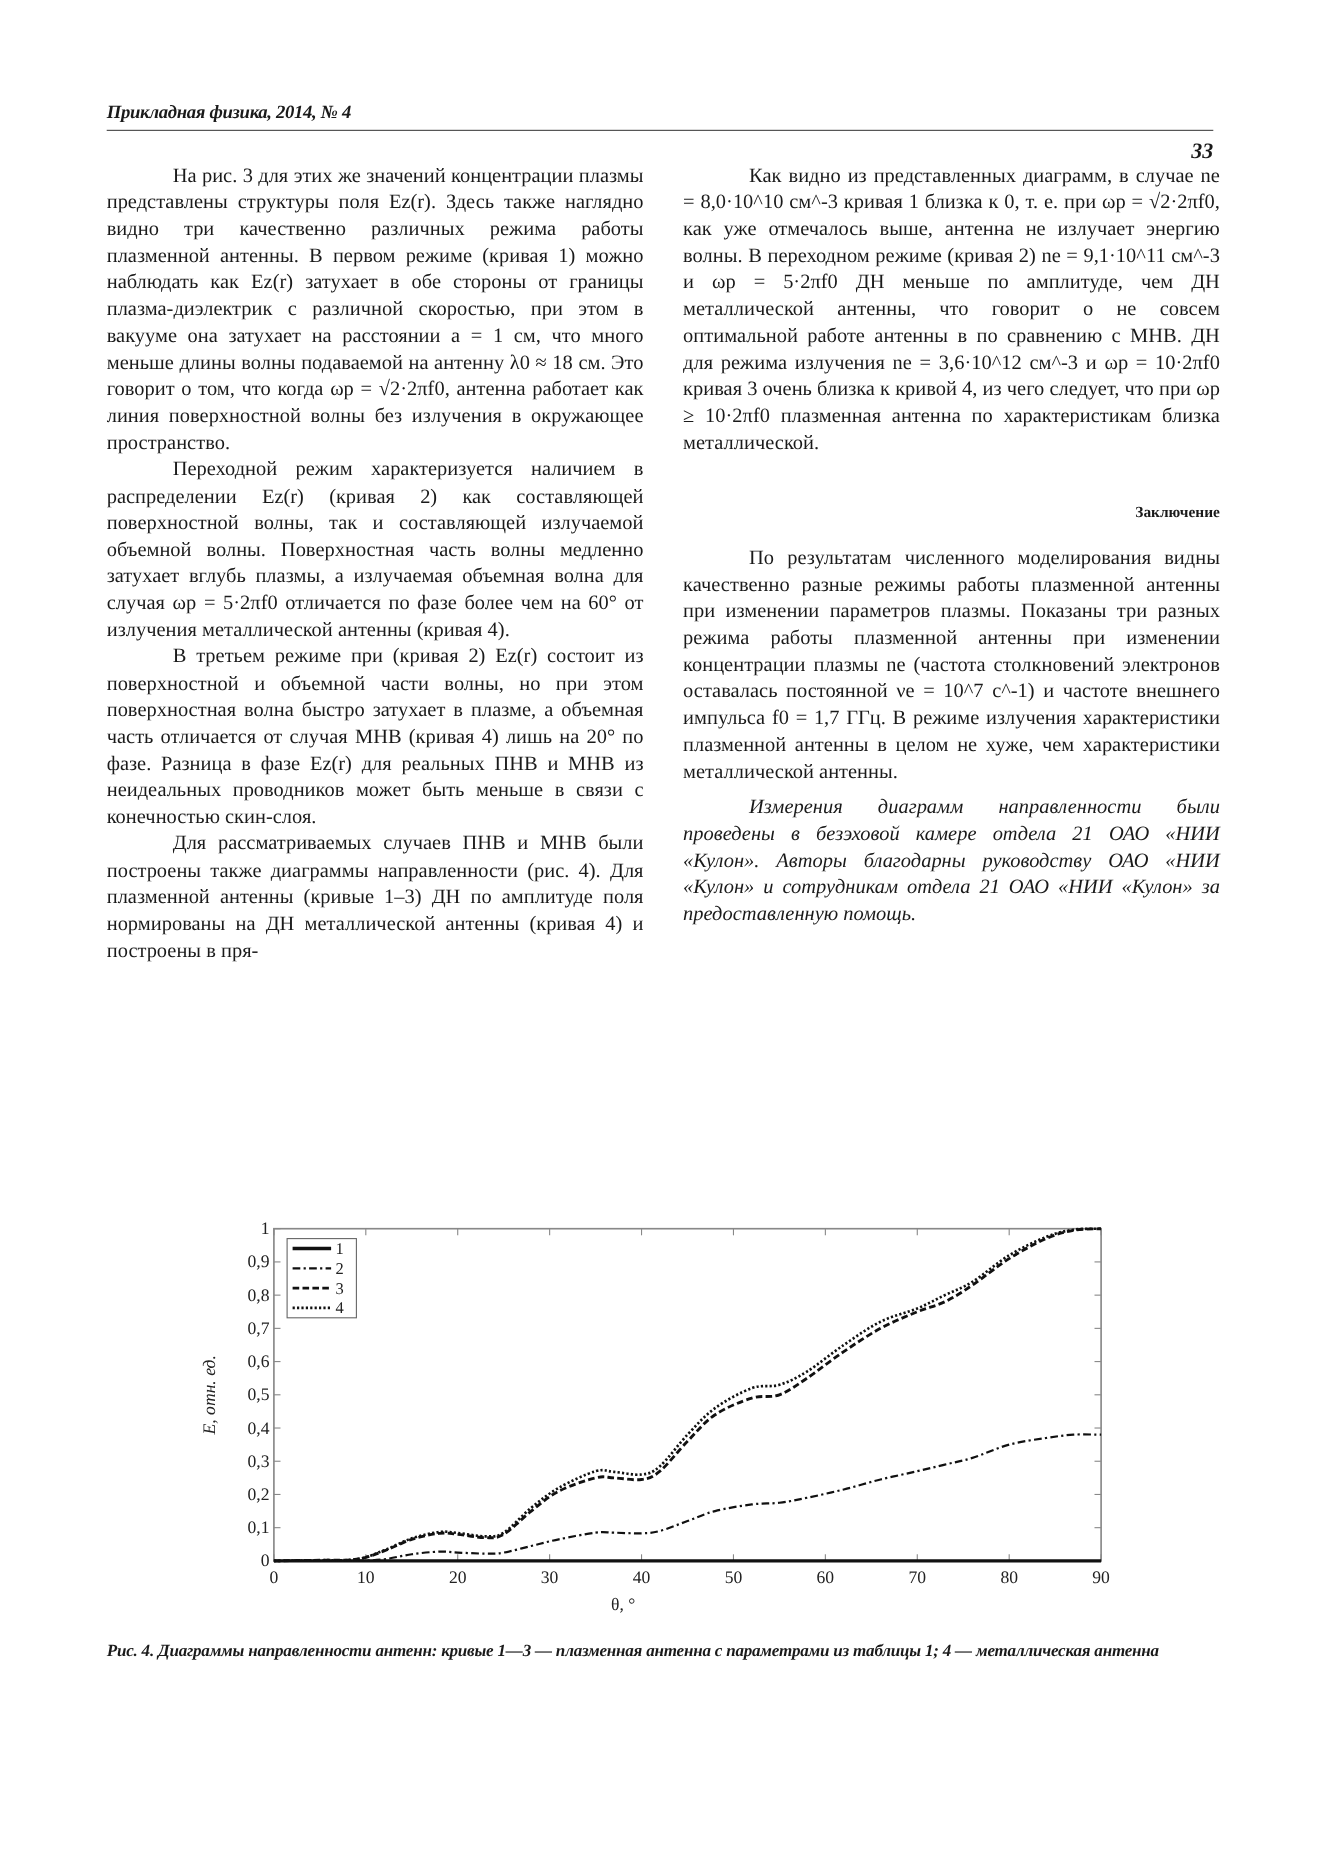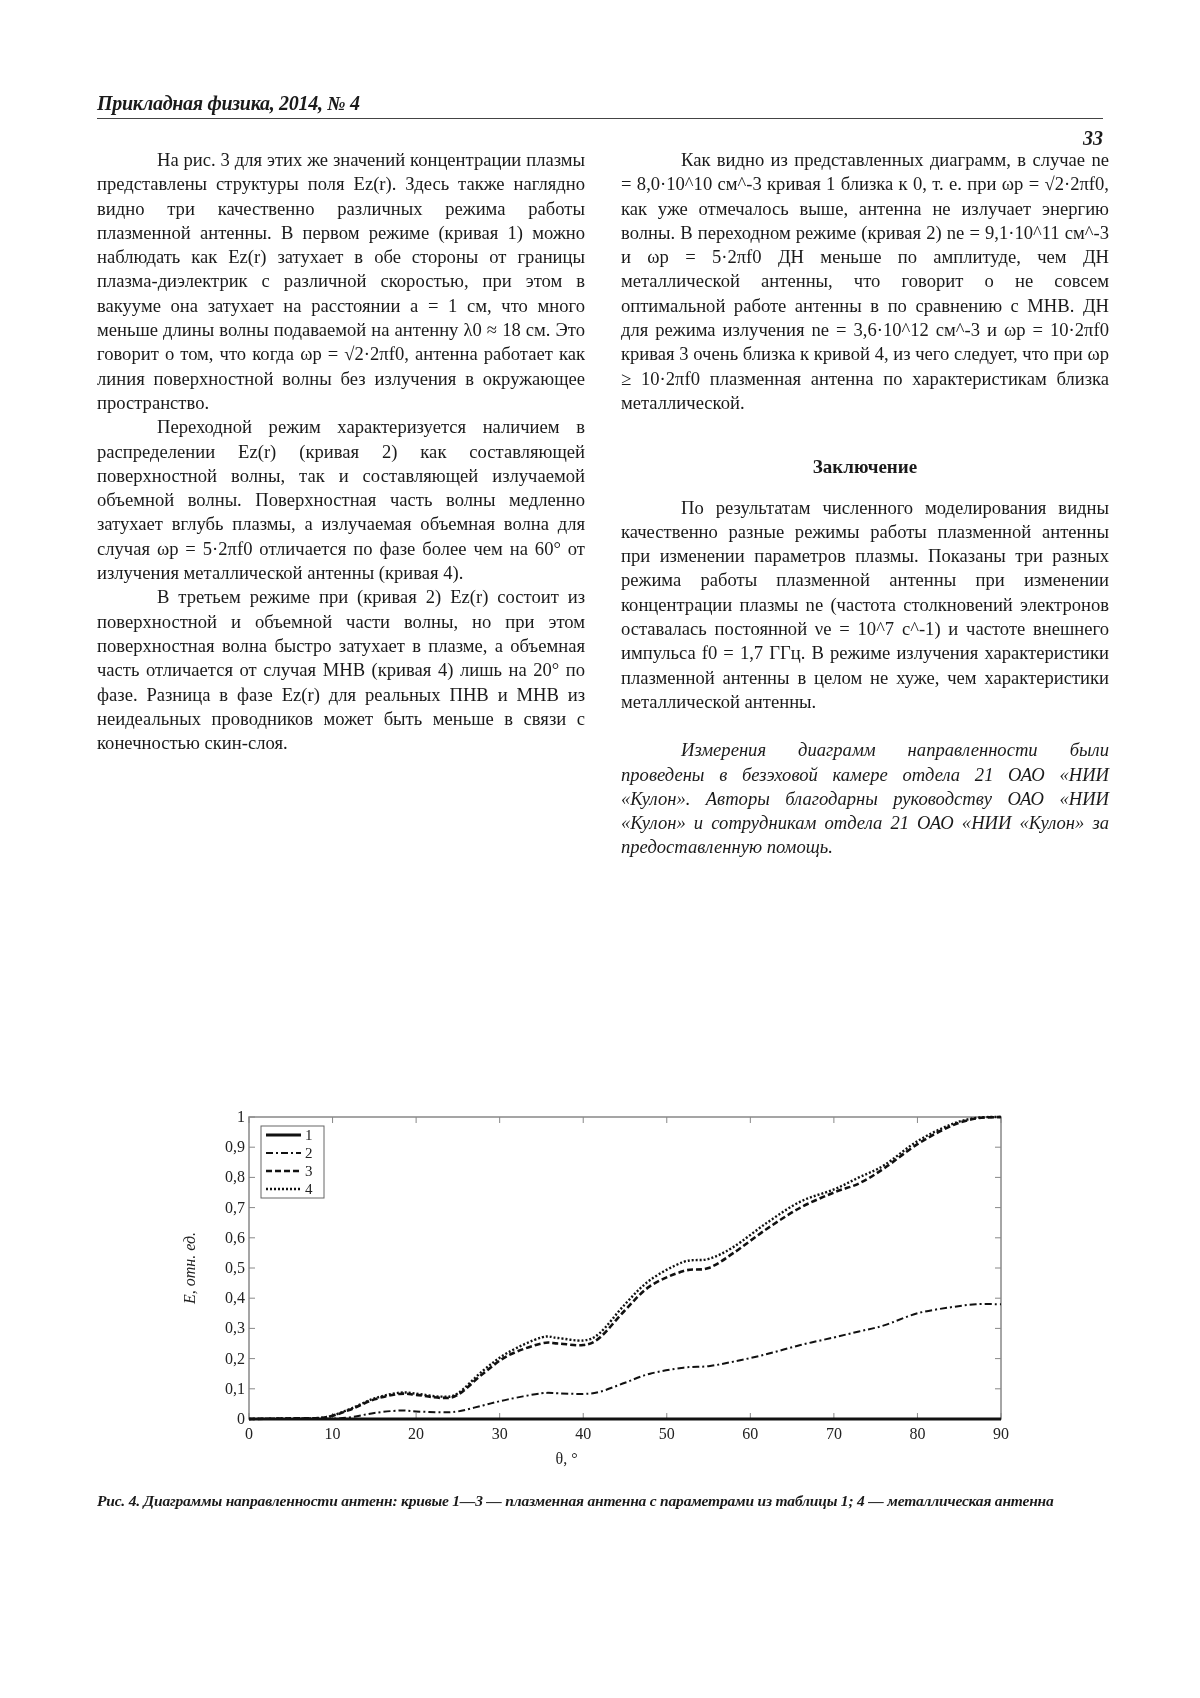--- a/index.html
+++ b/index.html
@@ -8,7 +8,7 @@
   .header { position: absolute; left: 97px; top: 92px; width: 1006px; height: 26px;
             border-bottom: 1.5px solid #444; }
   .header .journal { position: absolute; left: 0; top: 0; font-style: italic; font-weight: bold;
-            font-size: 20px; letter-spacing: -0.3px; }
+            font-size: 17px; letter-spacing: -0.3px; }
   .header .page-num { position: absolute; right: 0; top: -2px; font-style: italic; font-weight: bold; font-size: 20px; margin-top: 37px; }
   .col { position: absolute; top: 148px; width: 488px; font-size: 18.6px; line-height: 24.3px;
          text-align: justify; }

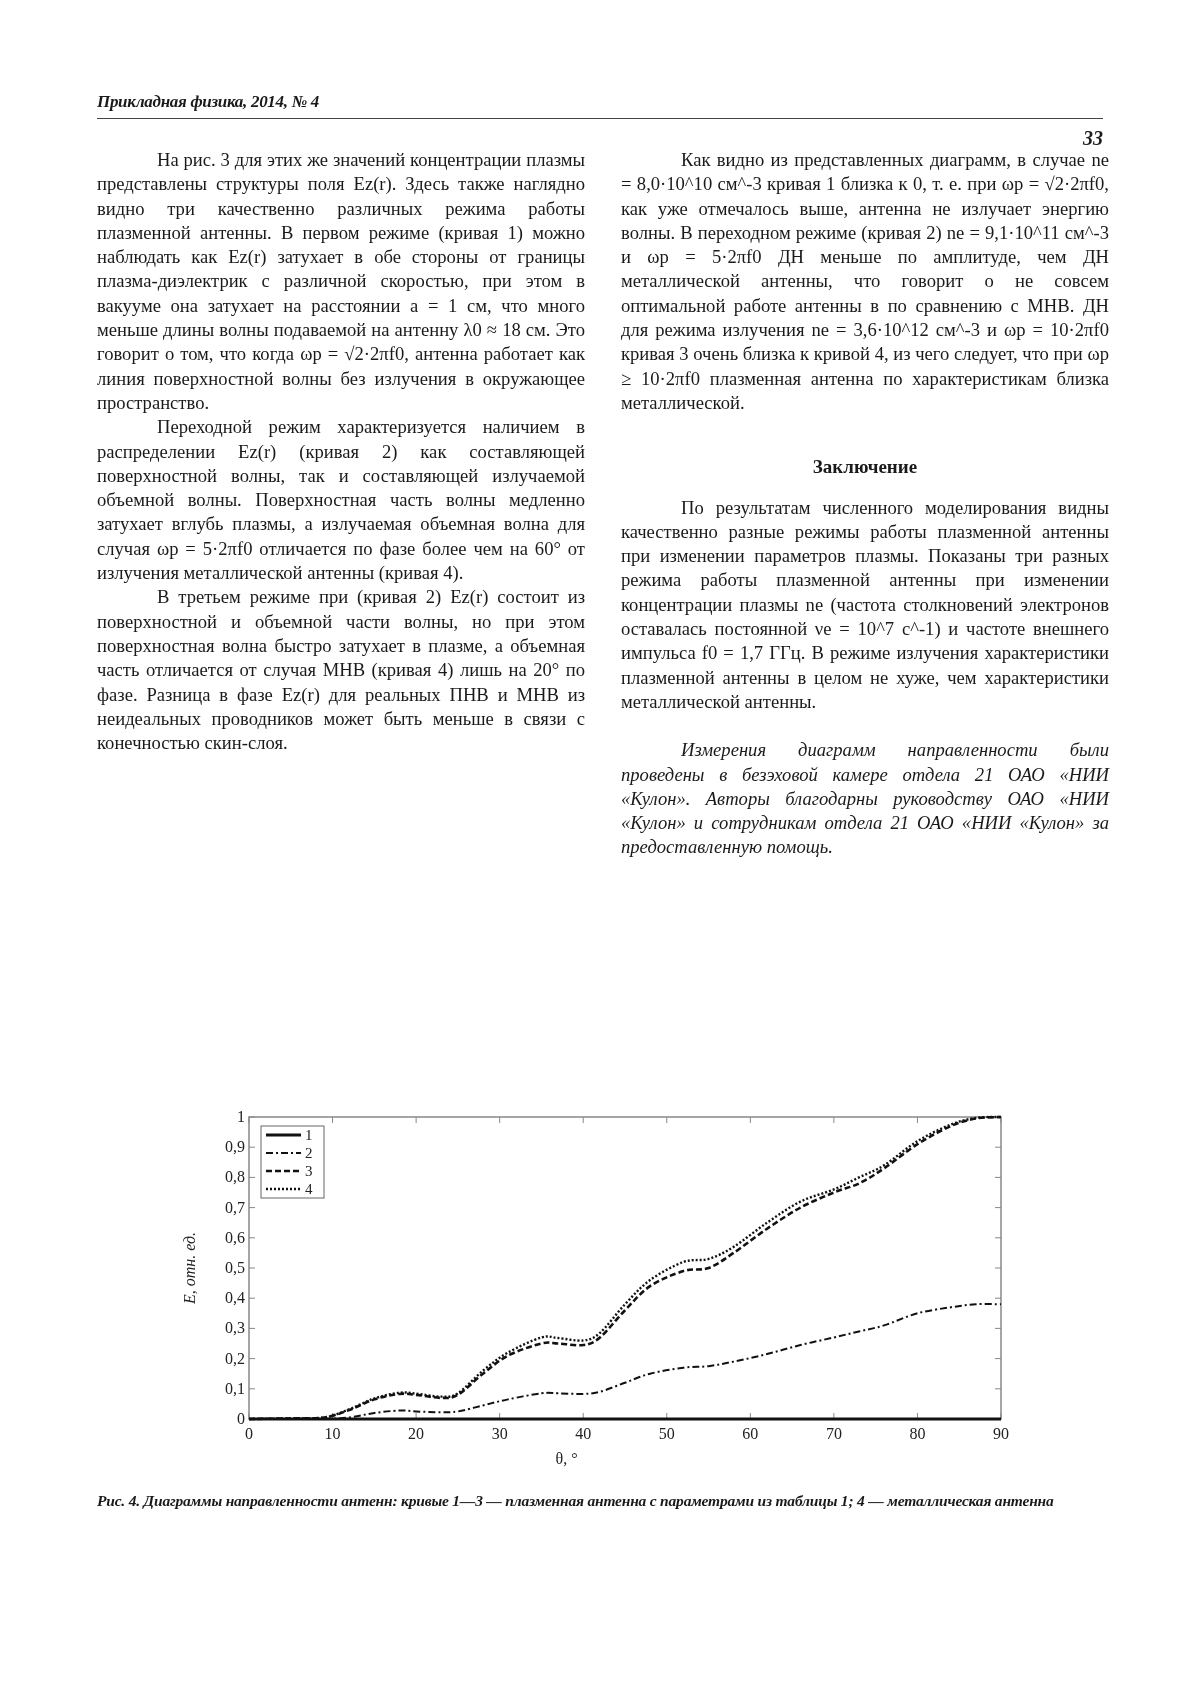--- a/index.html
+++ b/index.html
@@ -16,7 +16,7 @@
   .col.right { left: 621px; }
   .col p { margin: 0; text-indent: 0; }
   .col p.ind { text-indent: 60px; }
-  .col .heading { text-align: center; font-weight: bold; margin: 40px 0 16px 0; font-size: 19px; }
+  .col .heading { text-align: right; font-weight: bold; margin: 40px 0 16px 0; font-size: 14px; }
   .col .ack { font-style: italic; margin-top: 24px; }
   .figure { position: absolute; left: 170px; top: 1100px; width: 860px; height: 380px; }
   .caption { position: absolute; left: 97px; top: 1490px; width: 1006px; font-style: italic;

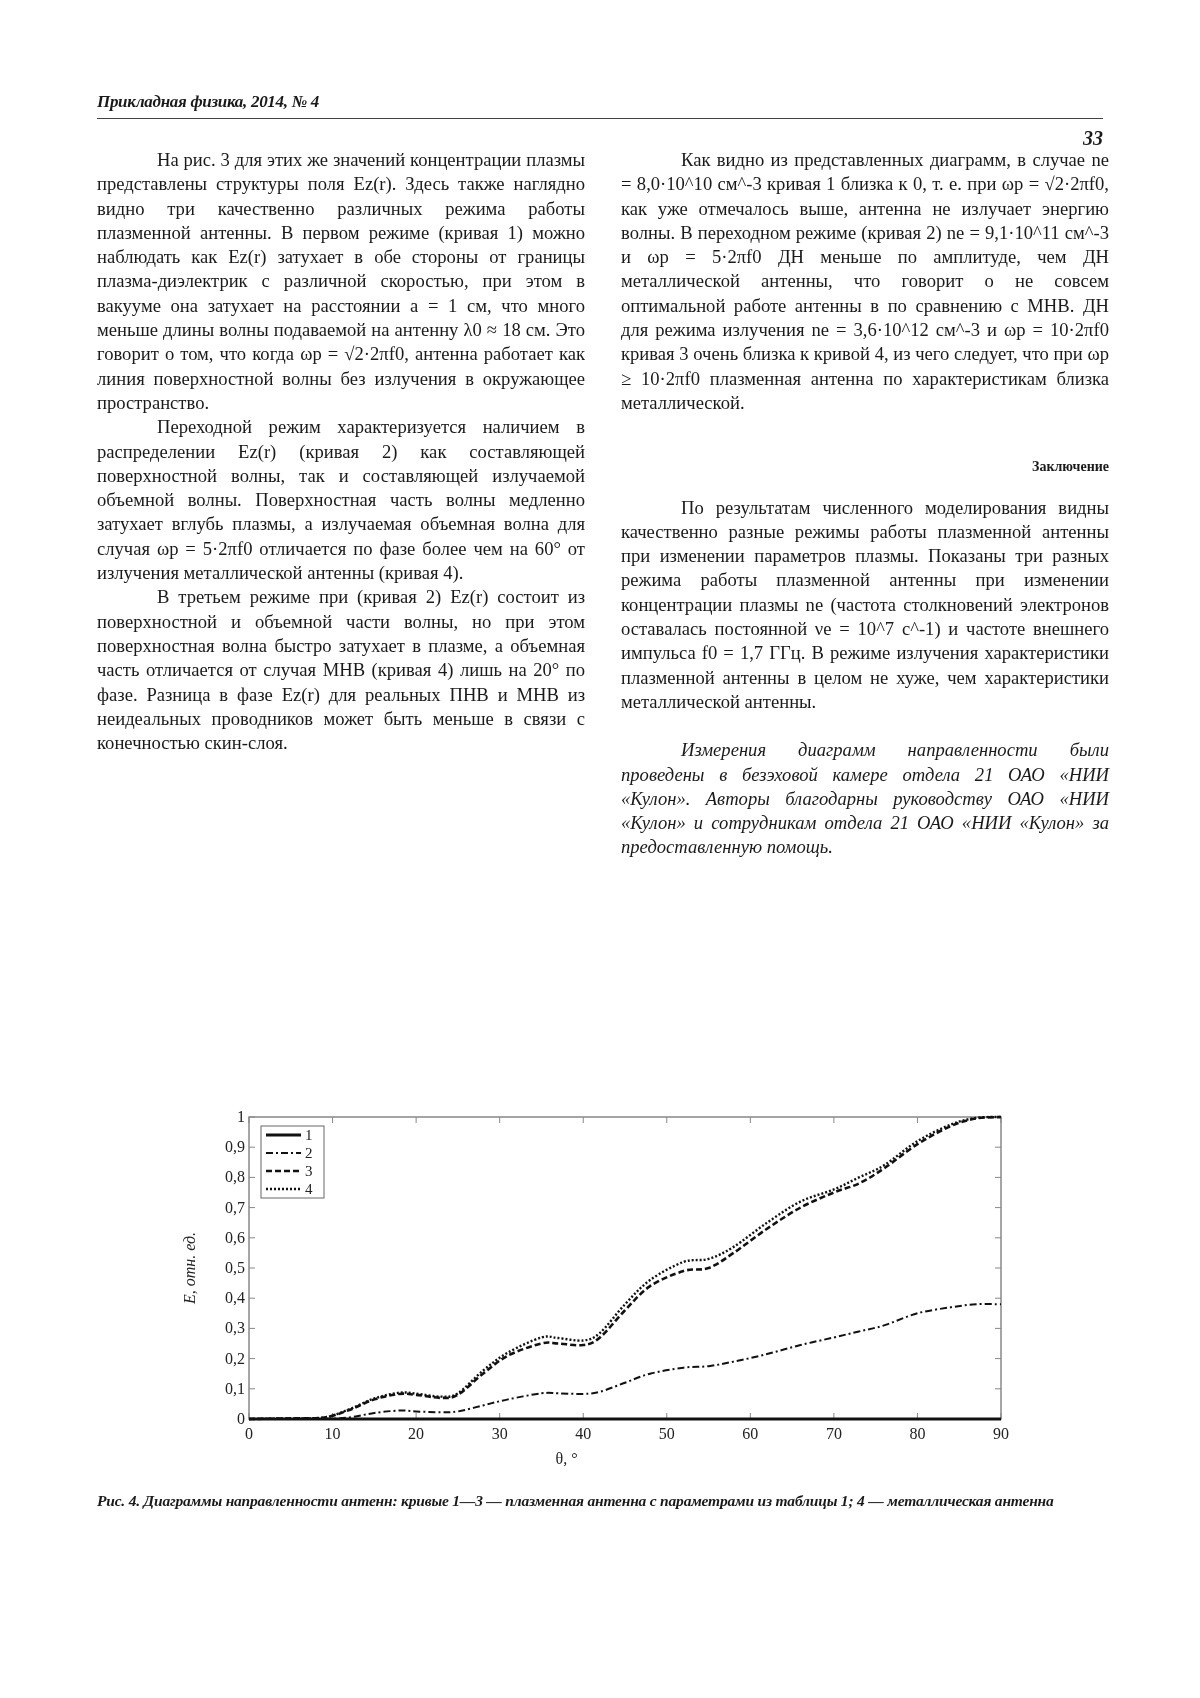--- a/index.html
+++ b/index.html
@@ -17,7 +17,7 @@
   .col p { margin: 0; text-indent: 0; }
   .col p.ind { text-indent: 60px; }
   .col .heading { text-align: right; font-weight: bold; margin: 40px 0 16px 0; font-size: 14px; }
-  .col .ack { font-style: italic; margin-top: 24px; }
+  .col .ack { font-style: italic; margin-top: 8px; }
   .figure { position: absolute; left: 170px; top: 1100px; width: 860px; height: 380px; }
   .caption { position: absolute; left: 97px; top: 1490px; width: 1006px; font-style: italic;
              font-weight: bold; font-size: 15.5px; line-height: 22px; letter-spacing: -0.2px; }

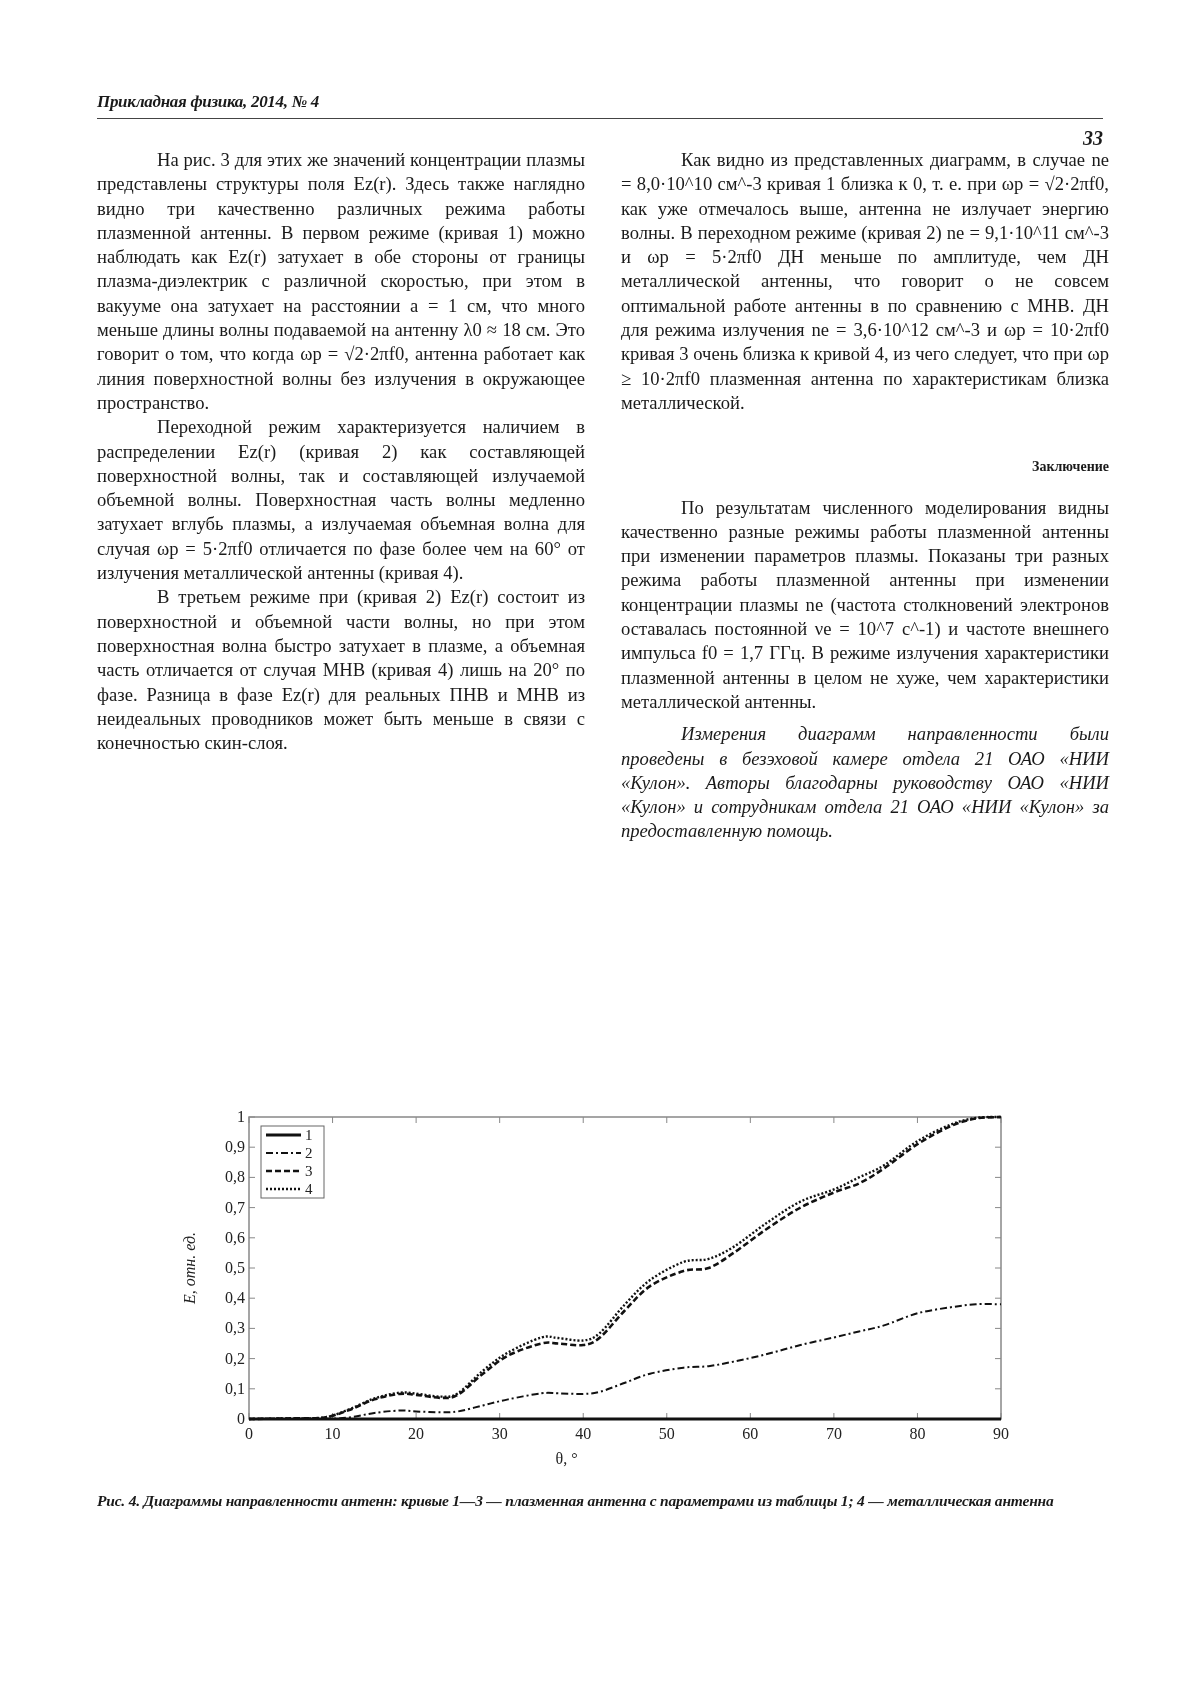--- a/index.html
+++ b/index.html
@@ -35,6 +35,7 @@
   <p class="ind">На рис. 3 для этих же значений концентрации плазмы представлены структуры поля Ez(r). Здесь также наглядно видно три качественно различных режима работы плазменной антенны. В первом режиме (кривая 1) можно наблюдать как Ez(r) затухает в обе стороны от границы плазма-диэлектрик с различной скоростью, при этом в вакууме она затухает на расстоянии a = 1 см, что много меньше длины волны подаваемой на антенну λ0 ≈ 18 см. Это говорит о том, что когда ωp = √2·2πf0, антенна работает как линия поверхностной волны без излучения в окружающее пространство.</p>
   <p class="ind">Переходной режим характеризуется наличием в распределении Ez(r) (кривая 2) как составляющей поверхностной волны, так и составляющей излучаемой объемной волны. Поверхностная часть волны медленно затухает вглубь плазмы, а излучаемая объемная волна для случая ωp = 5·2πf0 отличается по фазе более чем на 60° от излучения металлической антенны (кривая 4).</p>
   <p class="ind">В третьем режиме при (кривая 2) Ez(r) состоит из поверхностной и объемной части волны, но при этом поверхностная волна быстро затухает в плазме, а объемная часть отличается от случая МНВ (кривая 4) лишь на 20° по фазе. Разница в фазе Ez(r) для реальных ПНВ и МНВ из неидеальных проводников может быть меньше в связи с конечностью скин-слоя.</p>
+  <p class="ind">Для рассматриваемых случаев ПНВ и МНВ были построены также диаграммы направленности (рис. 4). Для плазменной антенны (кривые 1–3) ДН по амплитуде поля нормированы на ДН металлической антенны (кривая 4) и построены в пря-</p>
 </div>
 
 <div class="col right">

